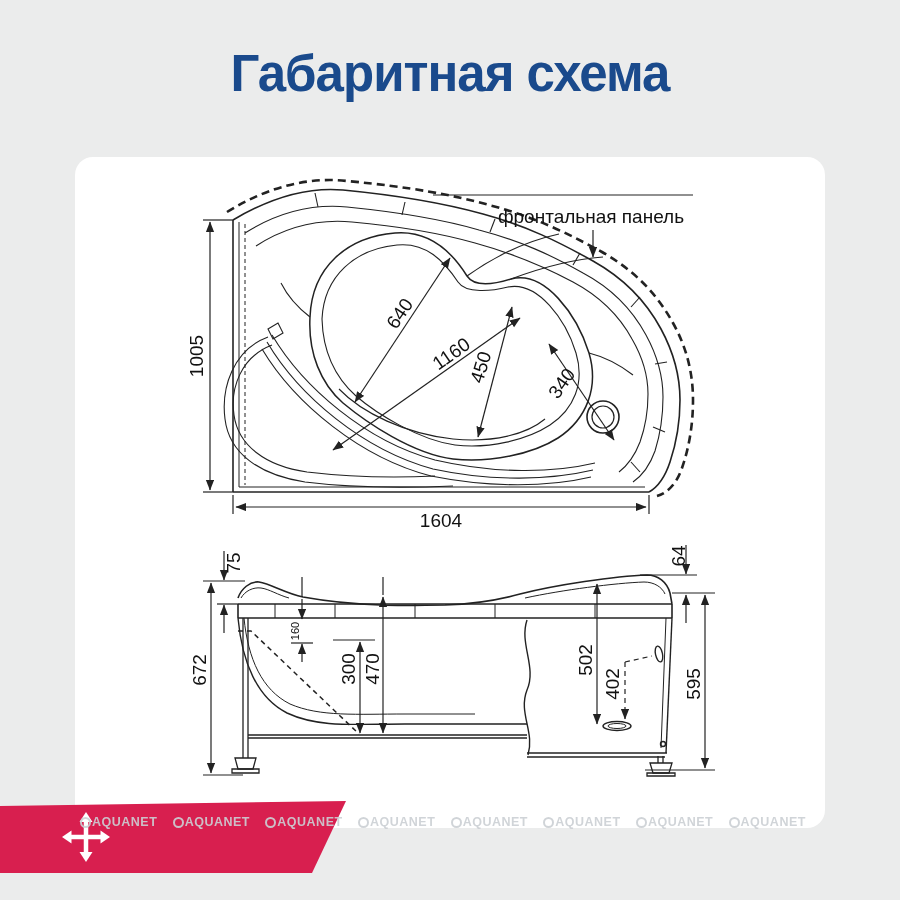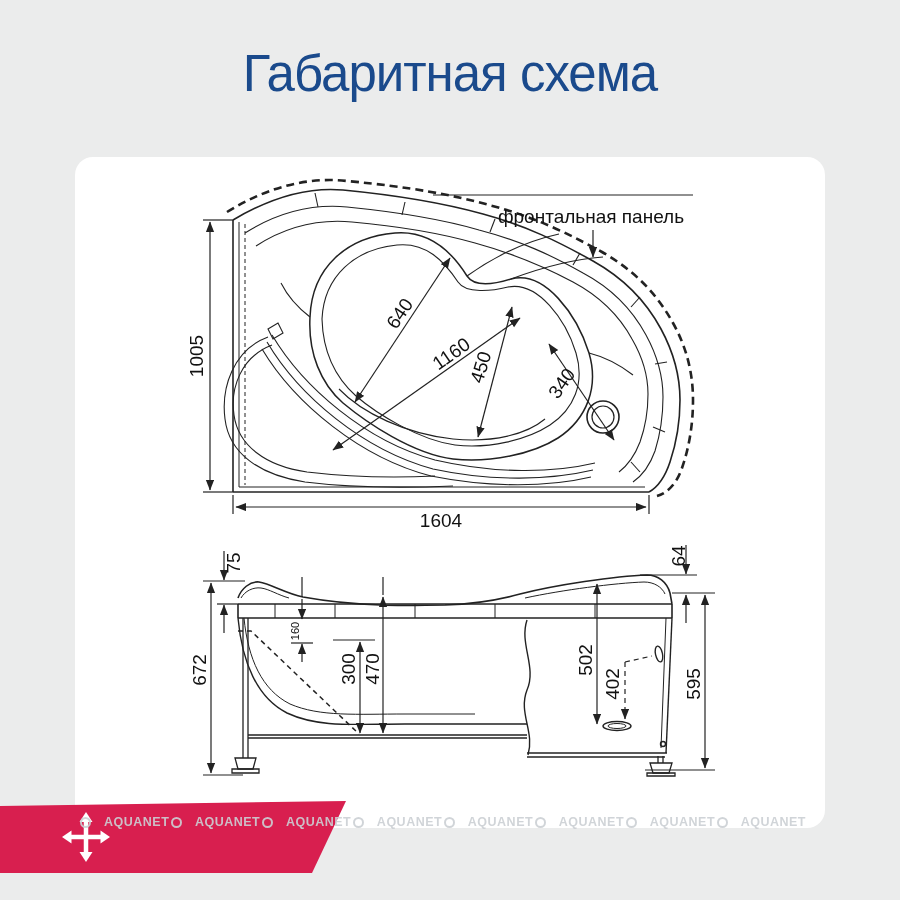--- a/index.html
+++ b/index.html
@@ -10,7 +10,7 @@
   }
   .page-title{
     position:absolute;left:0;top:44px;width:900px;
-    text-align:center;font-size:51px;font-weight:normal;
+    text-align:center;font-size:51px;font-weight:bold;
     color:#1a4a8c;letter-spacing:-1px;
   }
   .card{

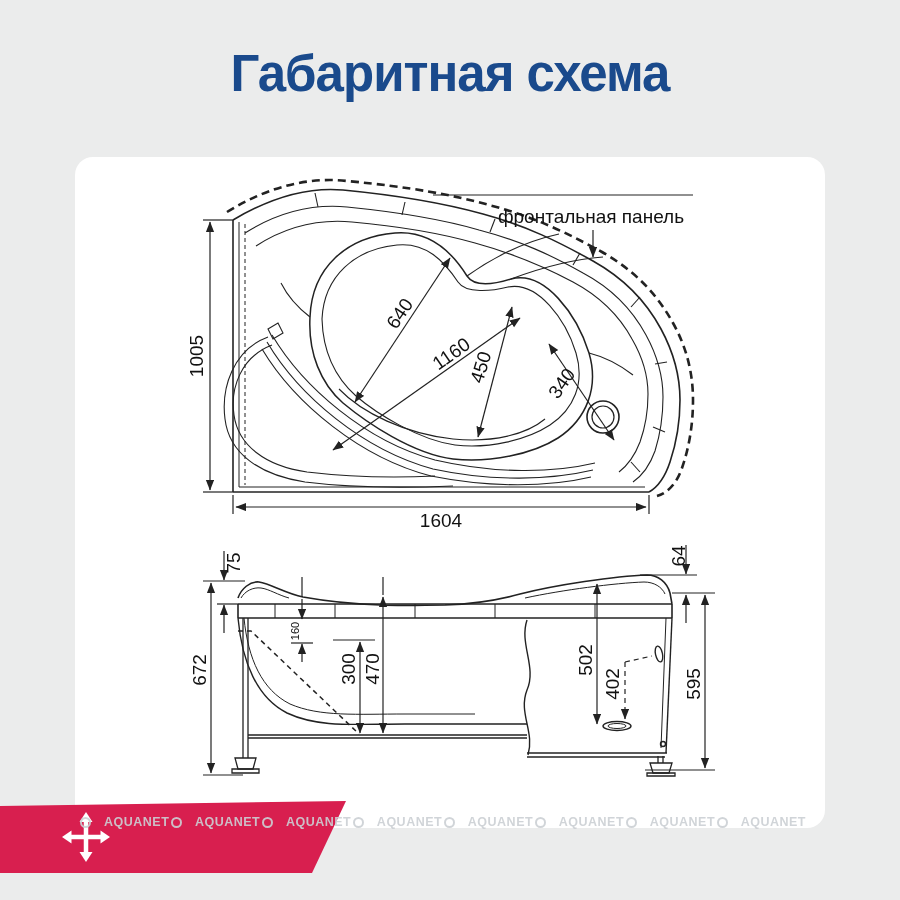--- a/index.html
+++ b/index.html
@@ -38,7 +38,7 @@
     display:flex;justify-content:space-between;z-index:5;
   }
   .wm{
-    display:flex;align-items:center;gap:13px;
+    display:flex;align-items:center;gap:1px;
     color:#ccd0d4;opacity:0.9;font-size:12.5px;font-weight:bold;letter-spacing:0.5px;
   }
   .wm-ring{

